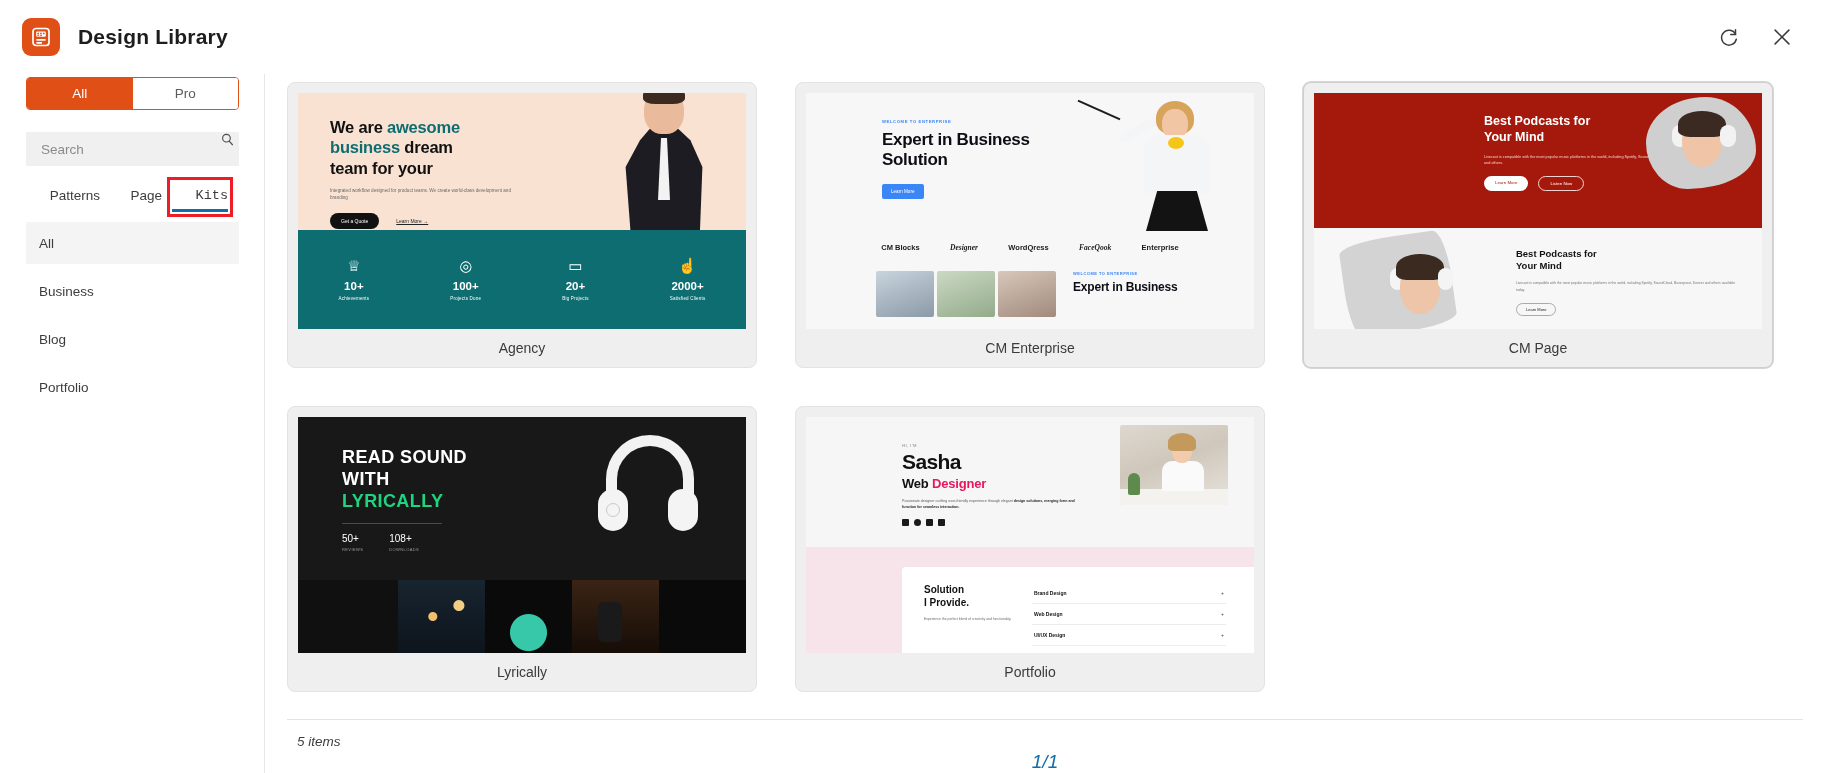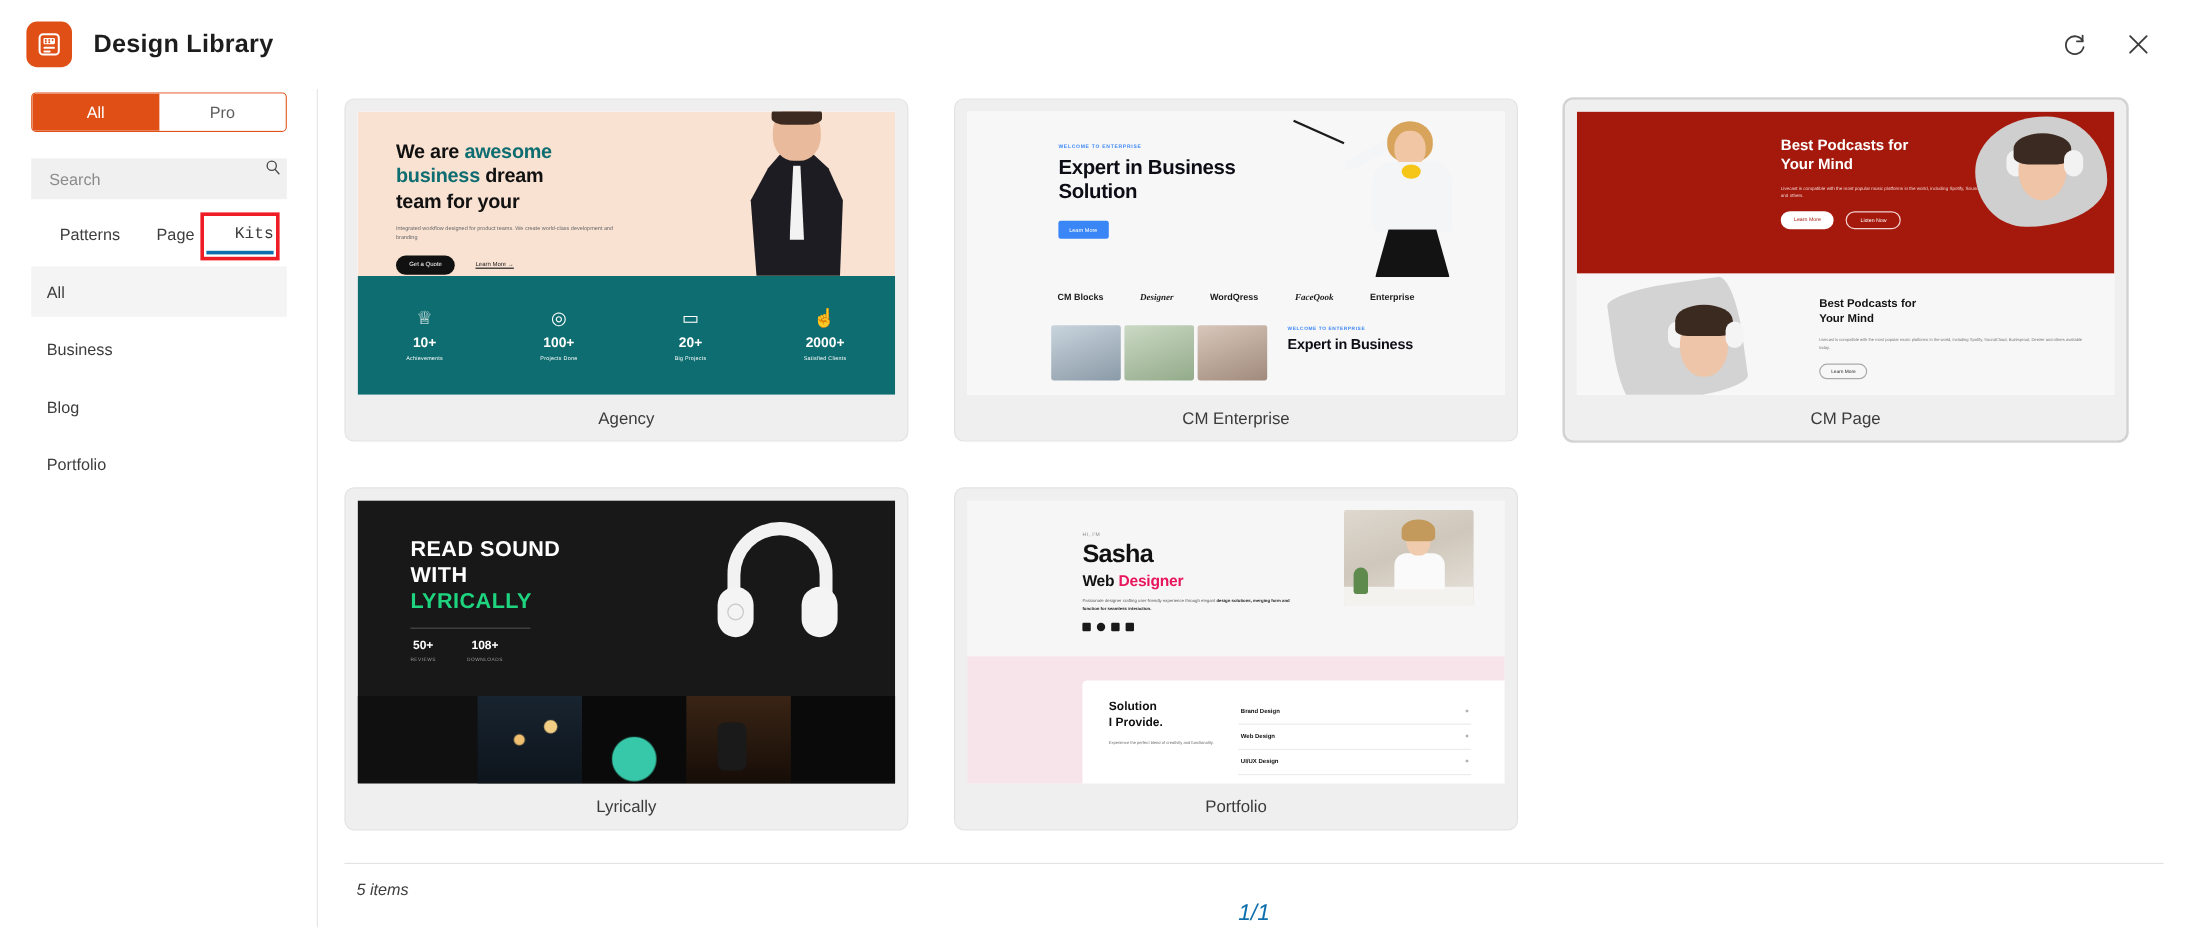--- a/index.html
+++ b/index.html
@@ -353,7 +353,7 @@
   .ly-h1 .gr { color: #1ed47f; }
   .ly-rule { width: 100px; height: 1px; background: #4a4a4a; margin-top: 10px; }
   .ly-stats { display: flex; gap: 26px; margin-top: 9px; }
-  .ly-stats .n { font-size: 10px; font-weight: bold; color: #fff; text-align: center; }
+  .ly-stats .n { font-size: 10px; font-weight: normal; color: #fff; }
   .ly-stats .c { font-size: 4px; color: #9a9a9a; margin-top: 3px; letter-spacing:.4px;}
   .ly-hp {
     position: absolute; right: 42px; top: 18px; width: 108px; height: 118px;

